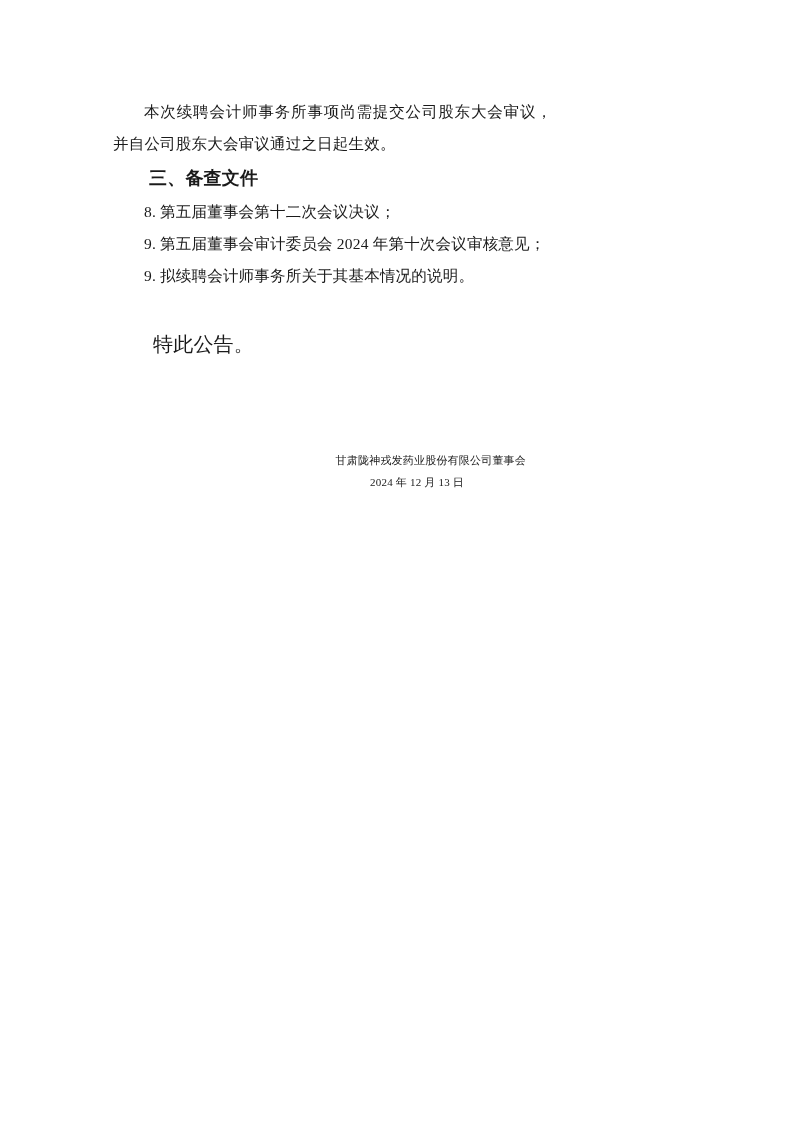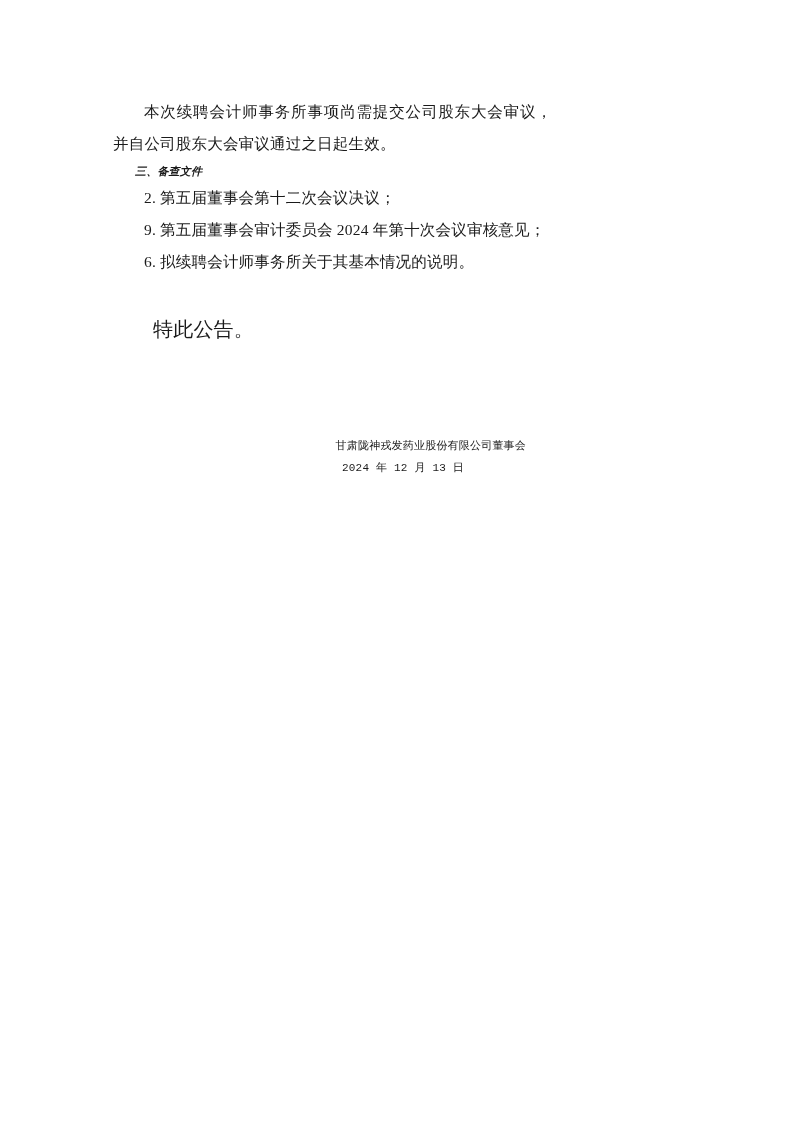--- a/index.html
+++ b/index.html
@@ -36,9 +36,8 @@
     font-weight: bold;
     text-indent: 2em;
     margin: 0;
-    font-size: 11px;
+    font-size: 18px;
     line-height: 2.05;
-    font-style: italic;
   }
   .list-item {
     text-indent: 2em;

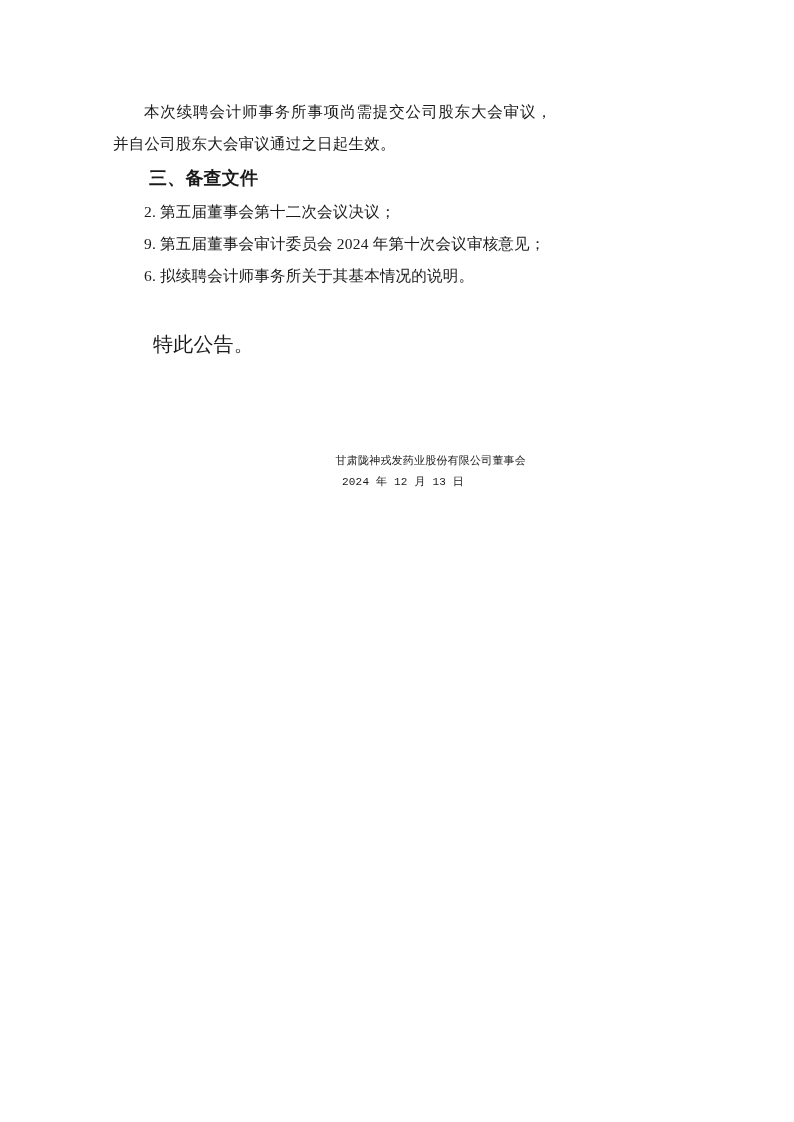--- a/index.html
+++ b/index.html
@@ -81,7 +81,7 @@
 
     <p class="section-heading">三、备查文件</p>
 
-    <p class="list-item">2. 第五届董事会第十二次会议决议；</p>
+    <p class="list-item">8. 第五届董事会第十二次会议决议；</p>
     <p class="list-item">9. 第五届董事会审计委员会 2024 年第十次会议审核意见；</p>
     <p class="list-item">6. 拟续聘会计师事务所关于其基本情况的说明。</p>
 

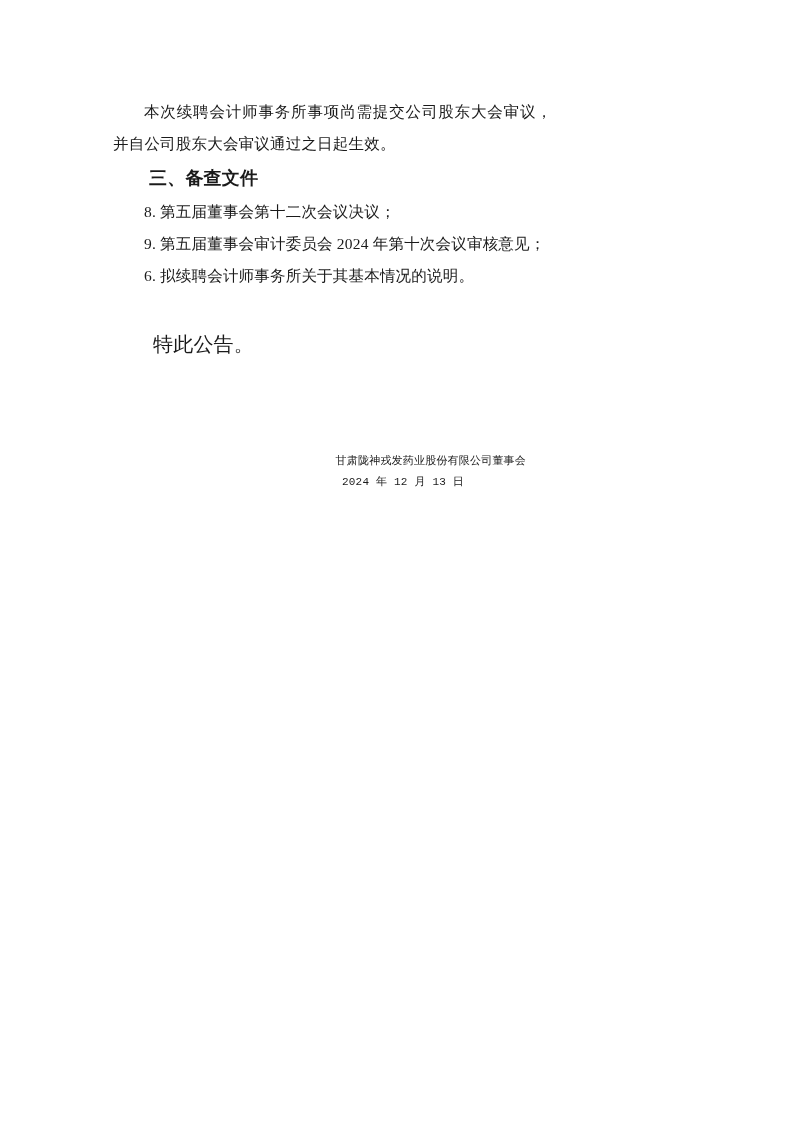--- a/index.html
+++ b/index.html
@@ -83,7 +83,7 @@
 
     <p class="list-item">8. 第五届董事会第十二次会议决议；</p>
     <p class="list-item">9. 第五届董事会审计委员会 2024 年第十次会议审核意见；</p>
-    <p class="list-item">6. 拟续聘会计师事务所关于其基本情况的说明。</p>
+    <p class="list-item">9. 拟续聘会计师事务所关于其基本情况的说明。</p>
 
     <div class="spacer-line"></div>
 

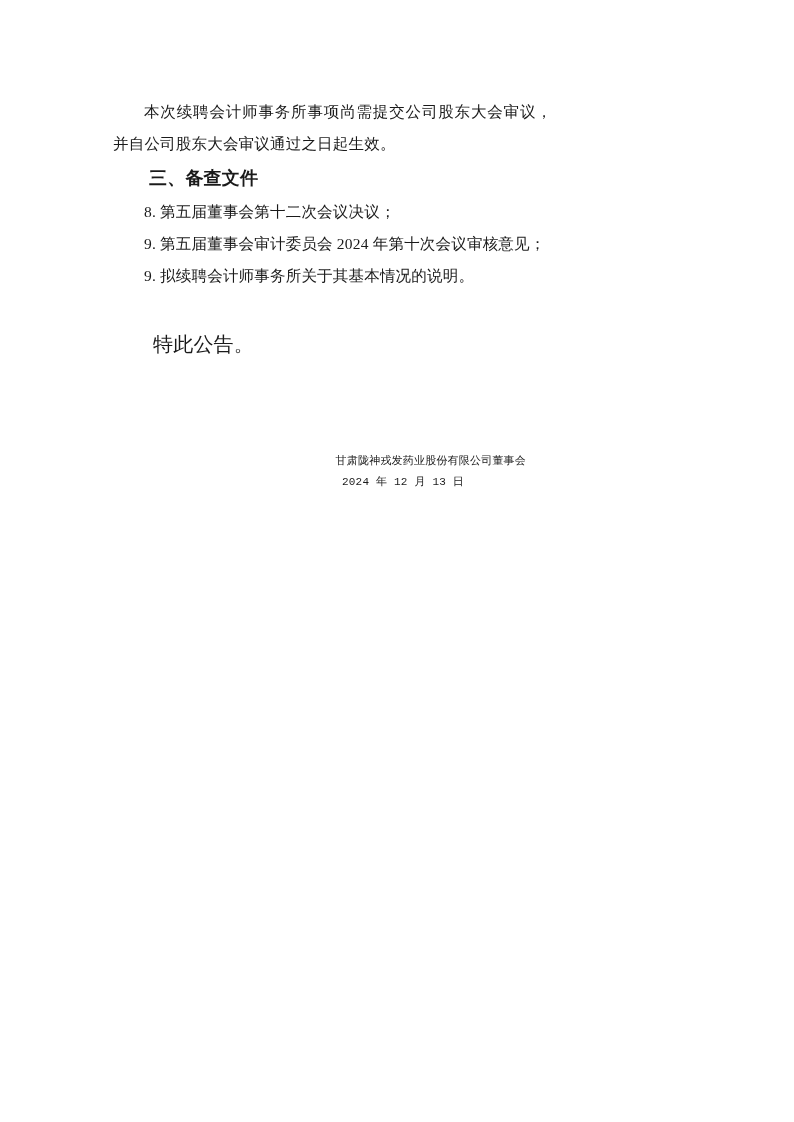--- a/index.html
+++ b/index.html
@@ -67,7 +67,6 @@
   .sign-date {
     margin: 0;
     padding-right: 62px;
-    font-family: Liberation Mono, monospace;
   }
 </style>
 </head>

